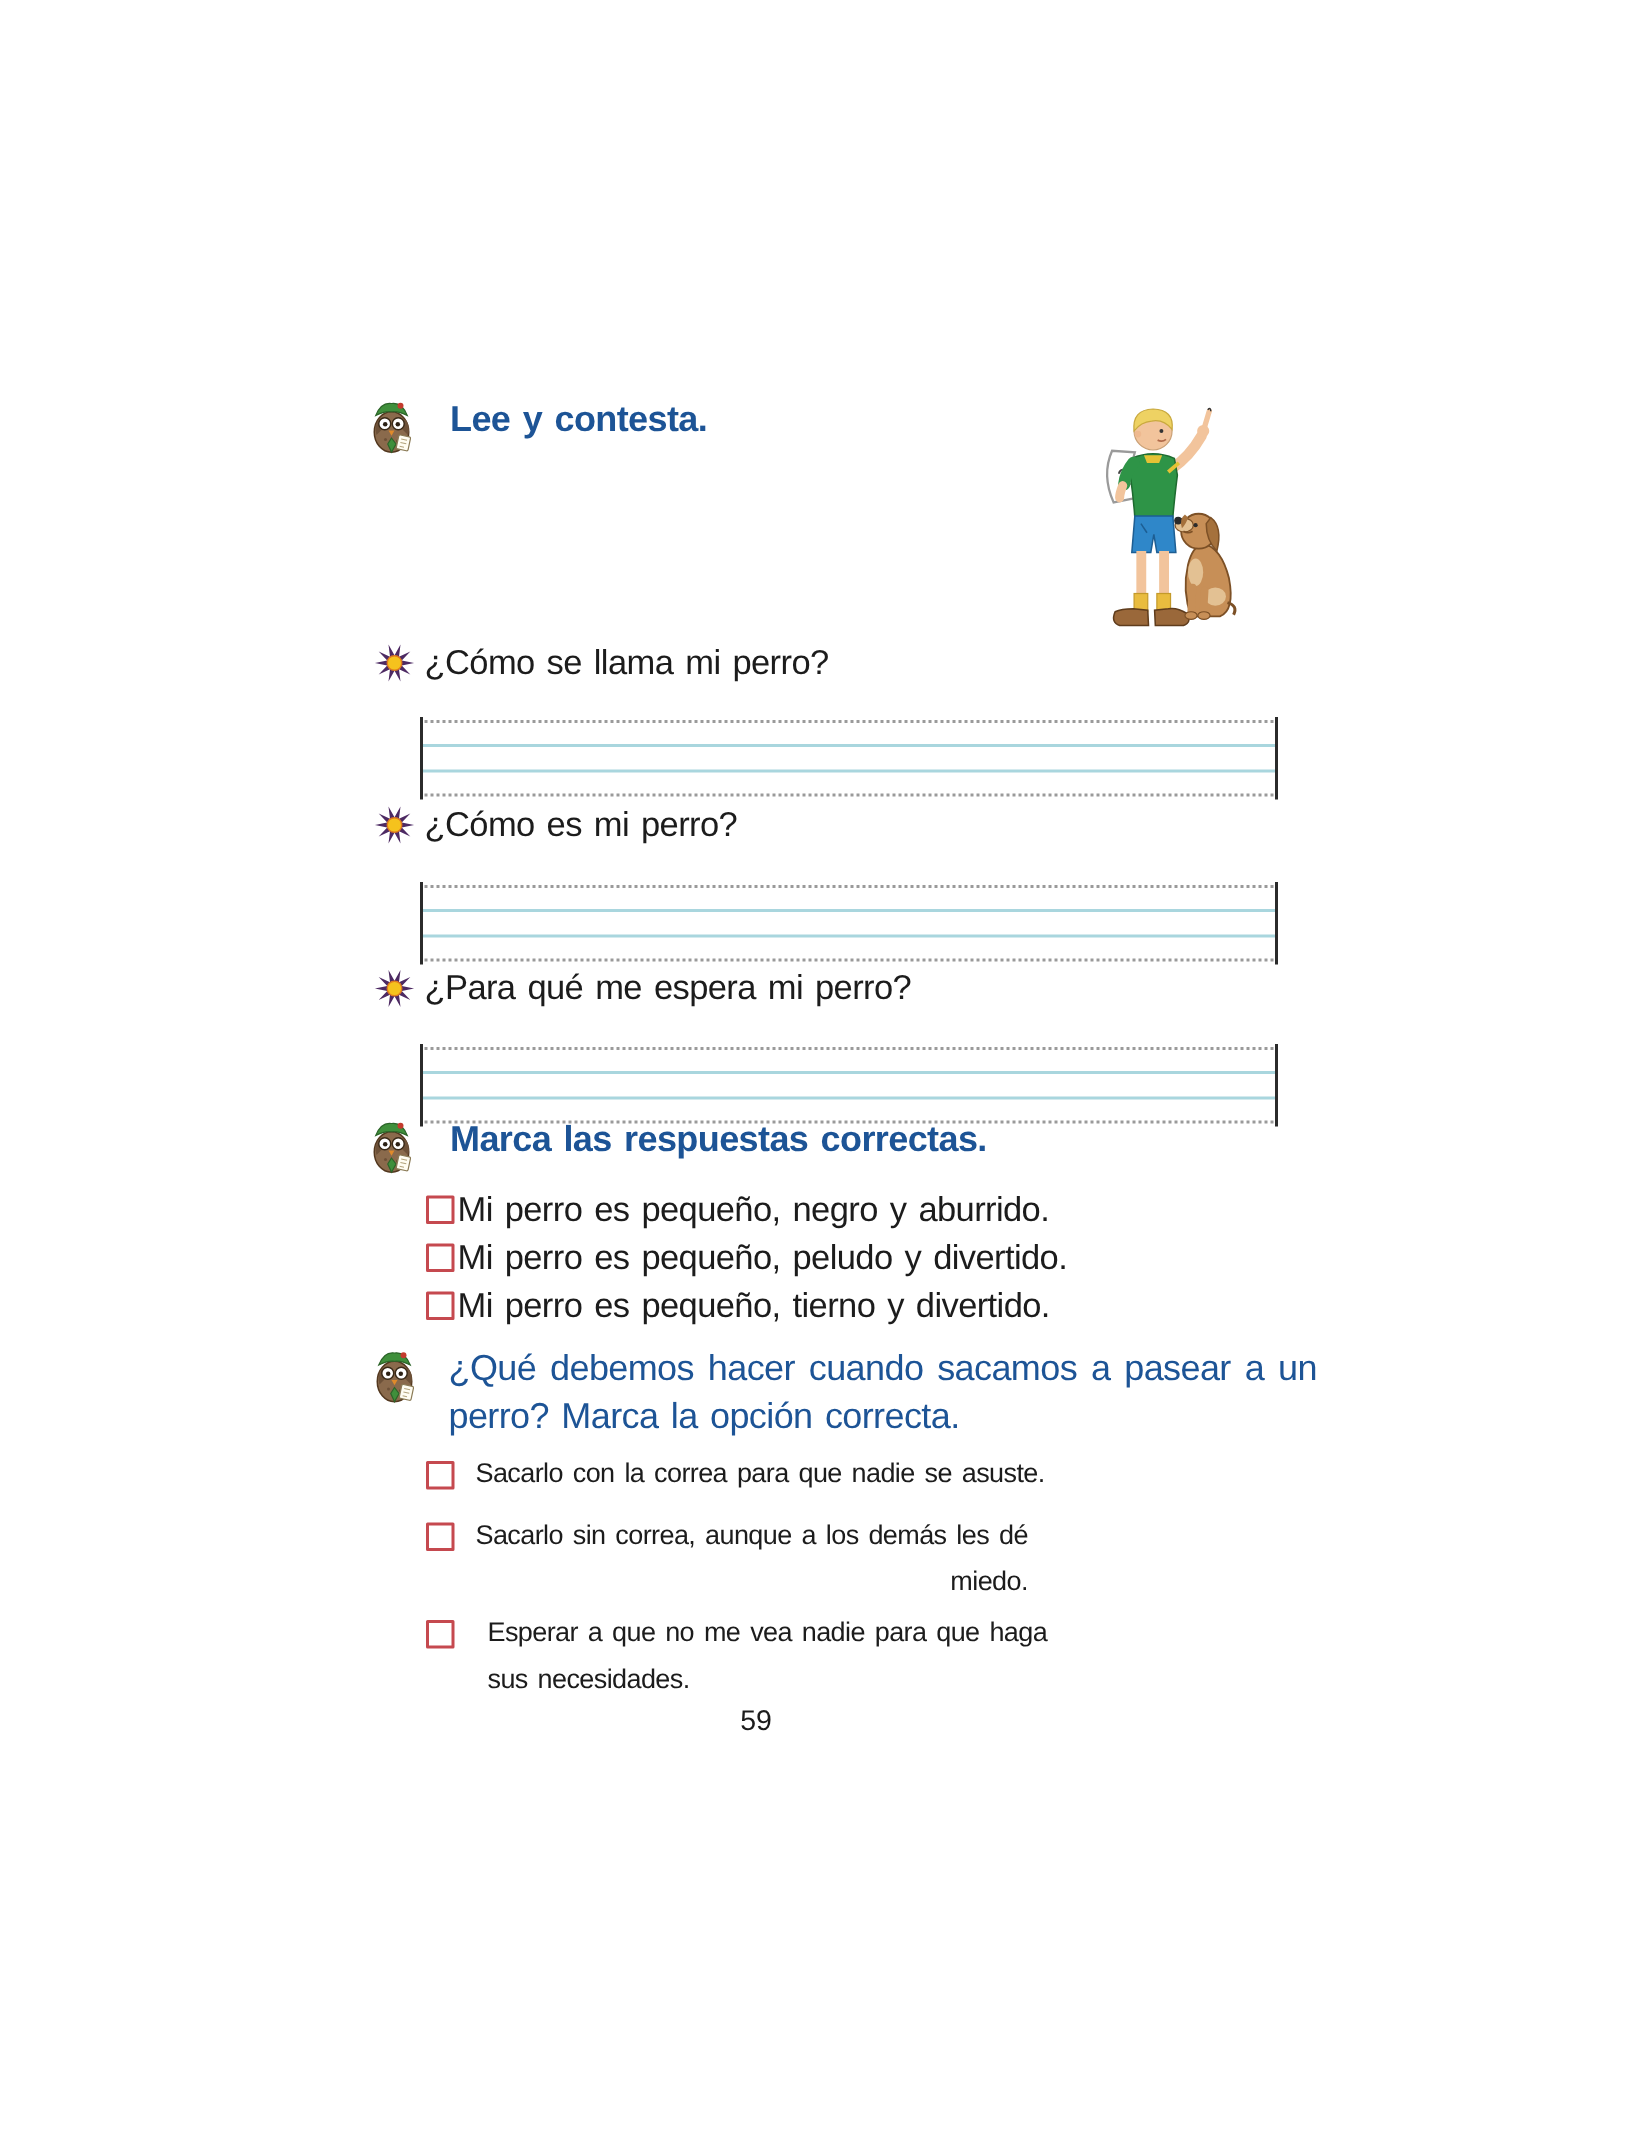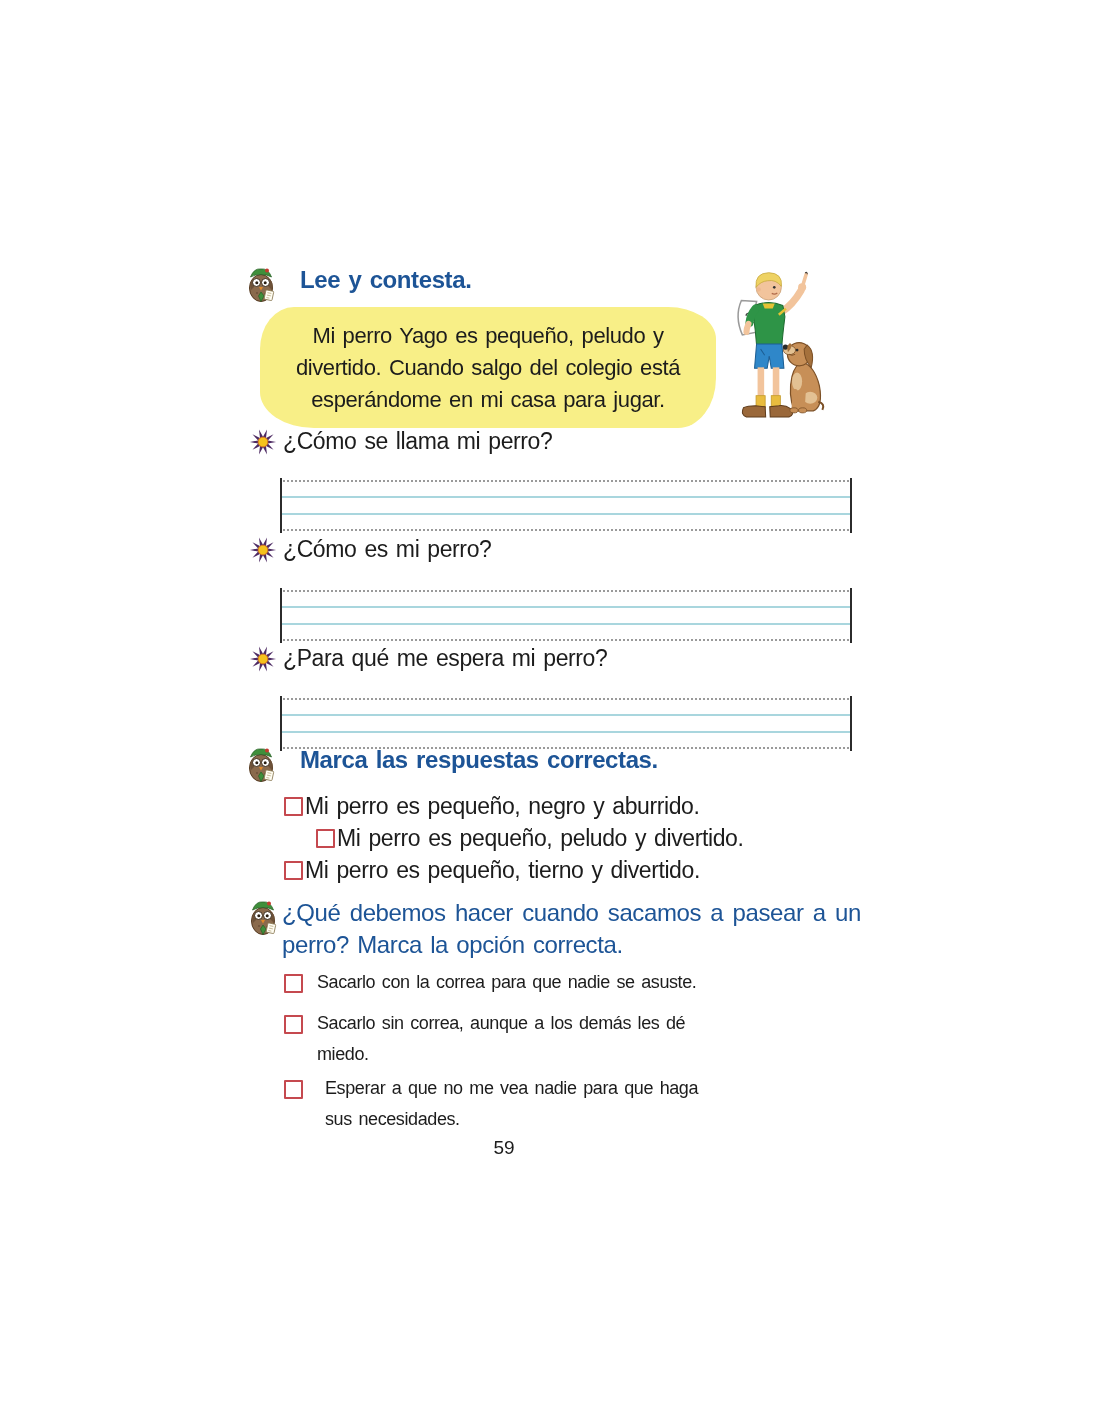--- a/index.html
+++ b/index.html
@@ -93,11 +93,6 @@
     <span class="h-label">Lee y contesta.</span>
   </div>
 
-  <div class="abs passage">
-    <span>Mi perro Yago es pequeño, peludo y</span>
-    <span>divertido. Cuando salgo del colegio está</span>
-    <span>esperándome en mi casa para jugar.</span>
-  </div>
 
   <svg class="abs" style="left:716px; top:260px;" width="152" height="162" viewBox="0 0 150 160">
 

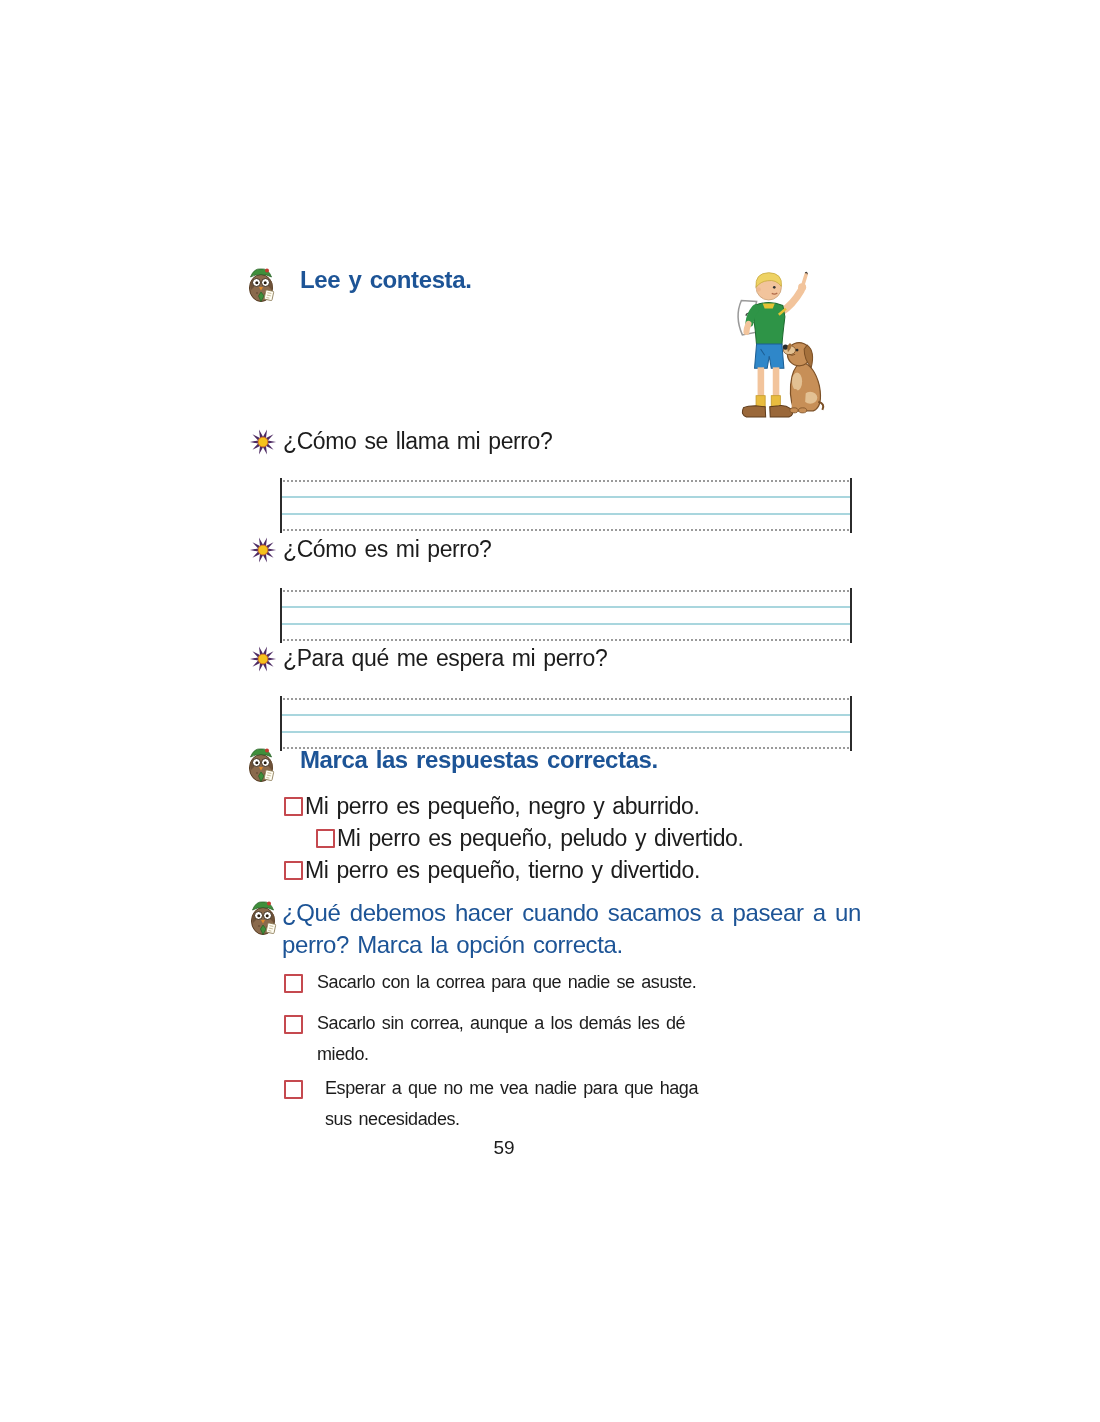--- a/index.html
+++ b/index.html
@@ -207,7 +207,7 @@
     <span class="cb"></span>
     <span class="opt-label">Mi perro es pequeño, negro y aburrido.</span>
   </div>
-  <div class="abs opt-row" style="top:823px;margin-left:32px;">
+  <div class="abs opt-row" style="top:823px;">
     <span class="cb"></span>
     <span class="opt-label">Mi perro es pequeño, peludo y divertido.</span>
   </div>

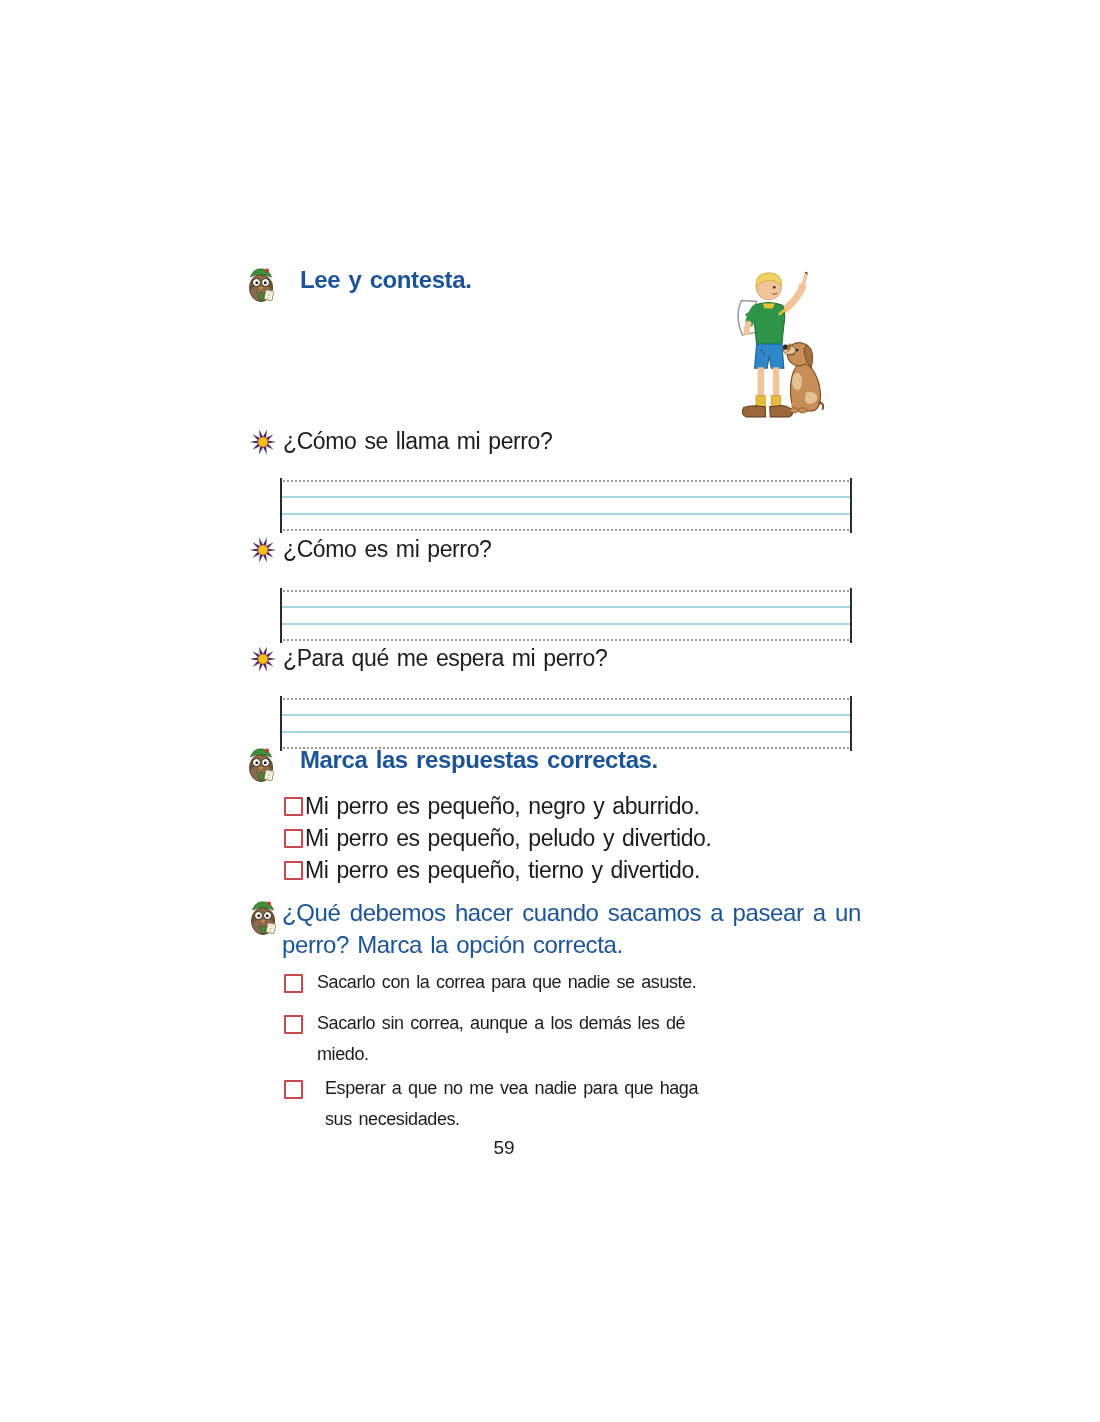--- a/index.html
+++ b/index.html
@@ -51,7 +51,7 @@
   .opt-label { font-size:23px; letter-spacing:-0.4px; word-spacing:2px; white-space:nowrap; }
 
   
-  .w-heading { left:248px; display:flex; align-items:flex-start; gap:3px; }
+  .w-heading { left:248px; display:flex; align-items:flex-start; gap:20px; }
   .w-heading .owl { margin-top:2px; }
   .w-hlines span { display:block; font-size:24px; color:#1d5496; letter-spacing:-0.4px; line-height:32px; white-space:nowrap; }
   .w-hlines .stretch { word-spacing:3px; }

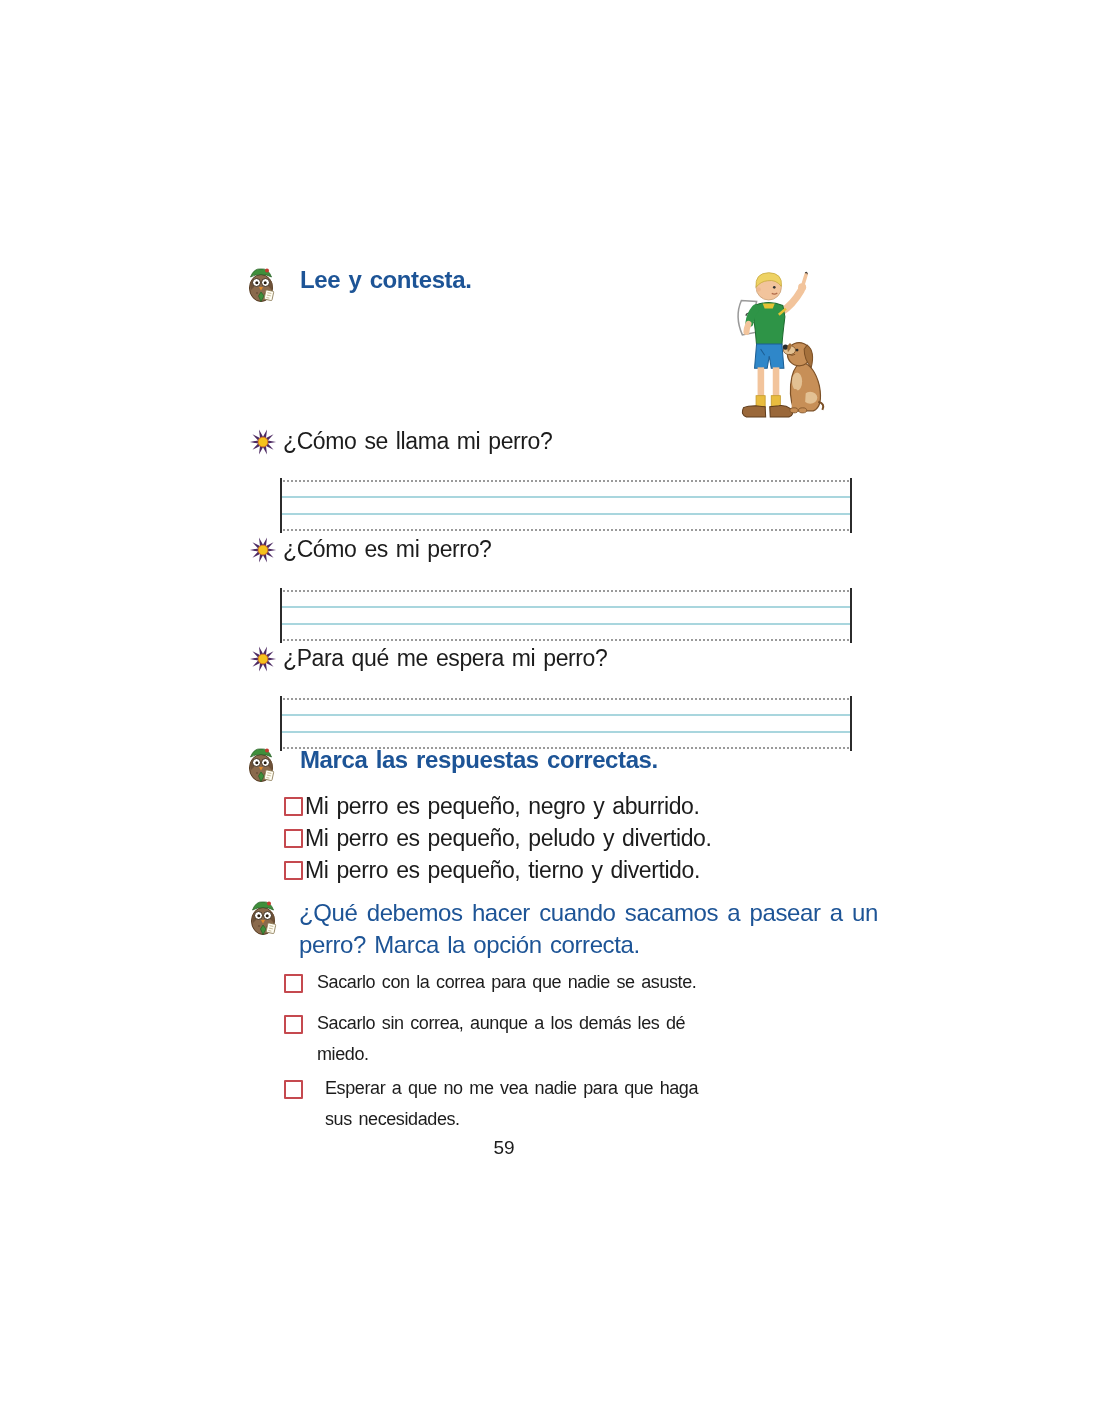--- a/index.html
+++ b/index.html
@@ -250,7 +250,7 @@
     </div>
   </div>
 
-  <div class="abs w-opt" style="top:1008px;">
+  <div class="abs w-opt" style="top:1008px;text-align:right;">
     <span class="cb"></span>
     <div class="w-lines">
       <span>Sacarlo sin correa, aunque a los demás les dé</span>

